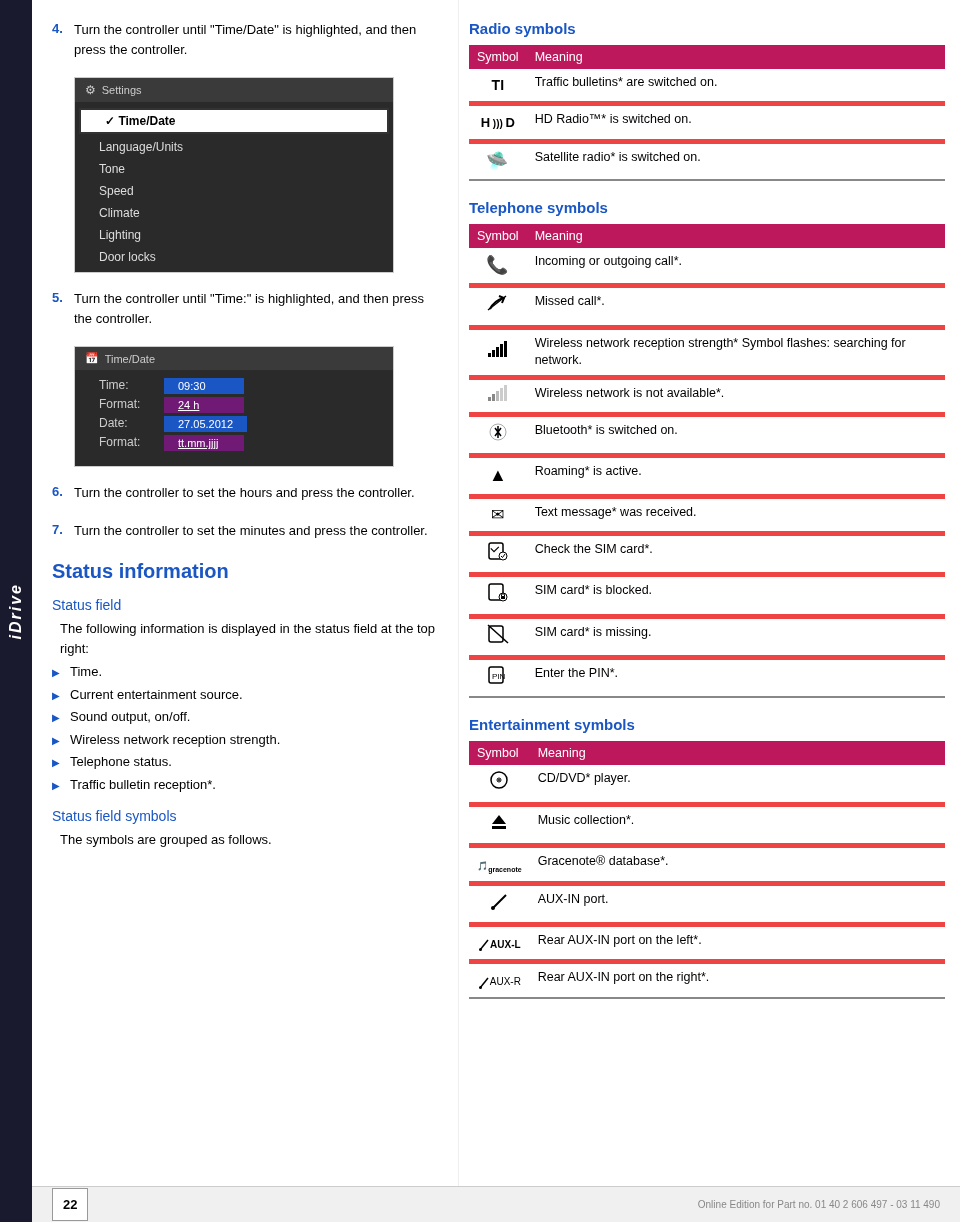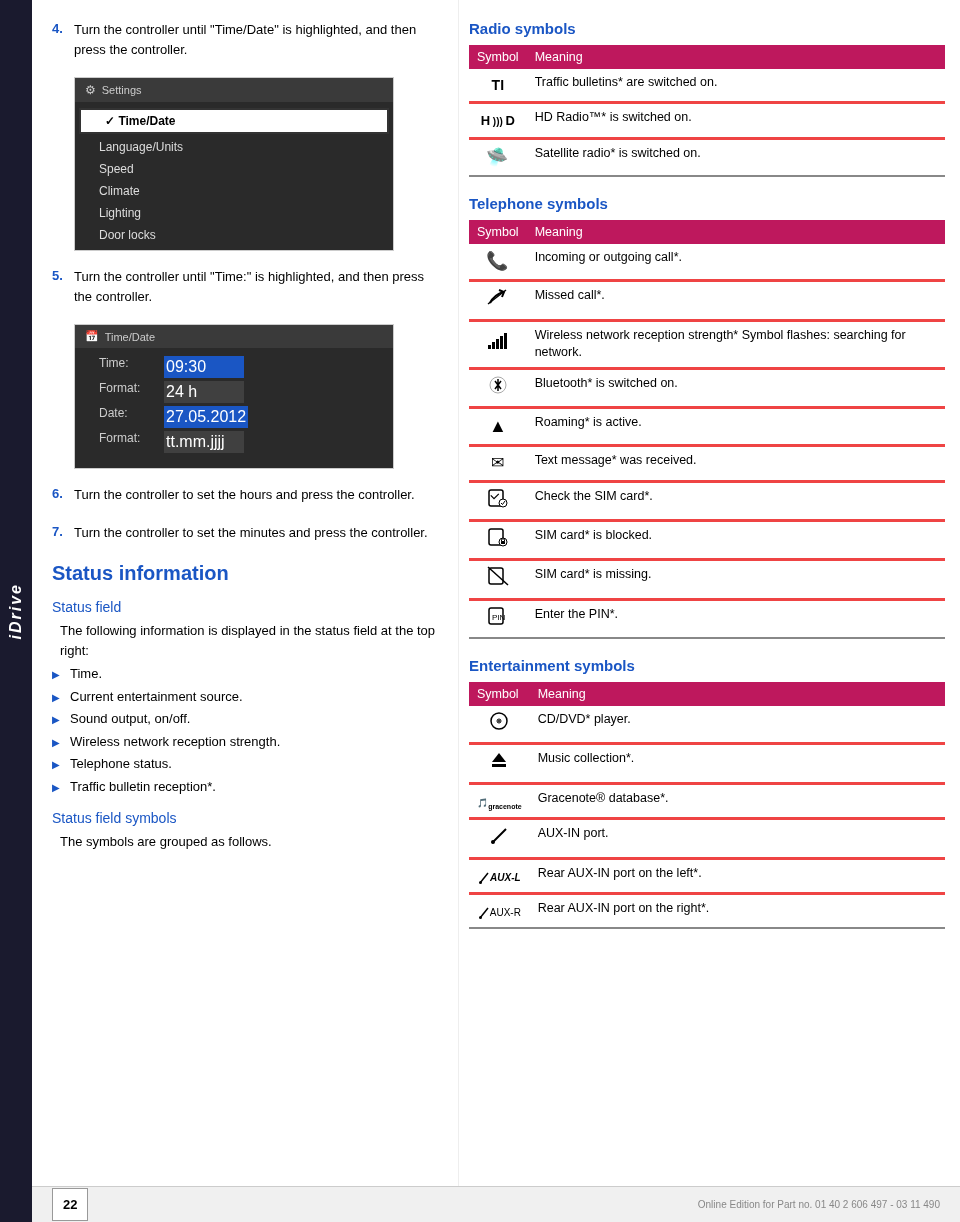--- a/index.html
+++ b/index.html
@@ -222,7 +222,7 @@
       font-weight: normal;
     }
     .symbol-table tbody tr {
-      border-bottom: 3px solid #ef4444;
+      border-bottom: 5px solid #ef4444;
     }
     .symbol-table tbody tr:last-child {
       border-bottom: 2px solid #888;

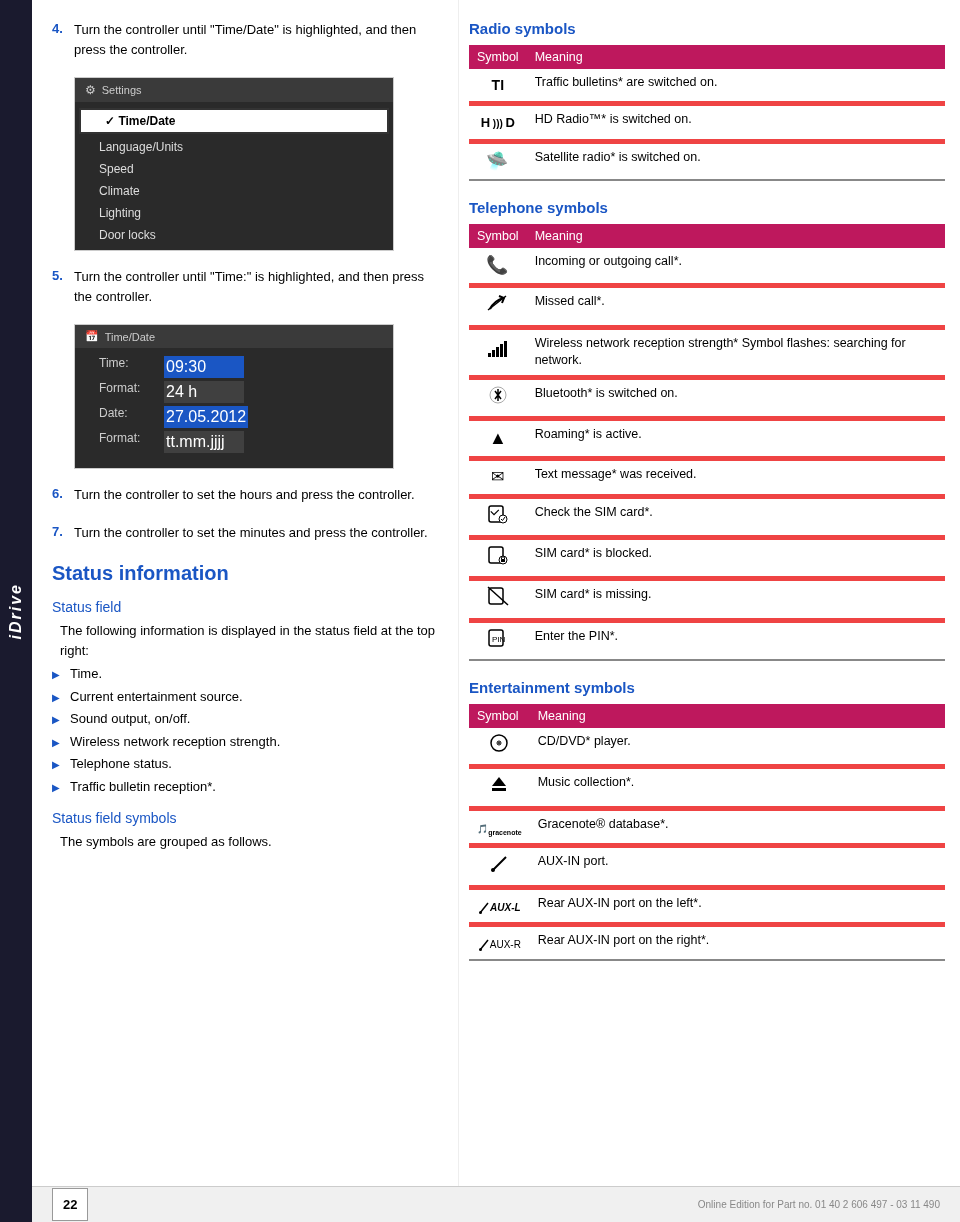--- a/index.html
+++ b/index.html
@@ -310,6 +310,7 @@
       <div class="menu-list">
         <div class="menu-item highlighted">✓ Time/Date</div>
         <div class="menu-item">Language/Units</div>
+        <div class="menu-item">Tone</div>
         <div class="menu-item">Speed</div>
         <div class="menu-item">Climate</div>
         <div class="menu-item">Lighting</div>

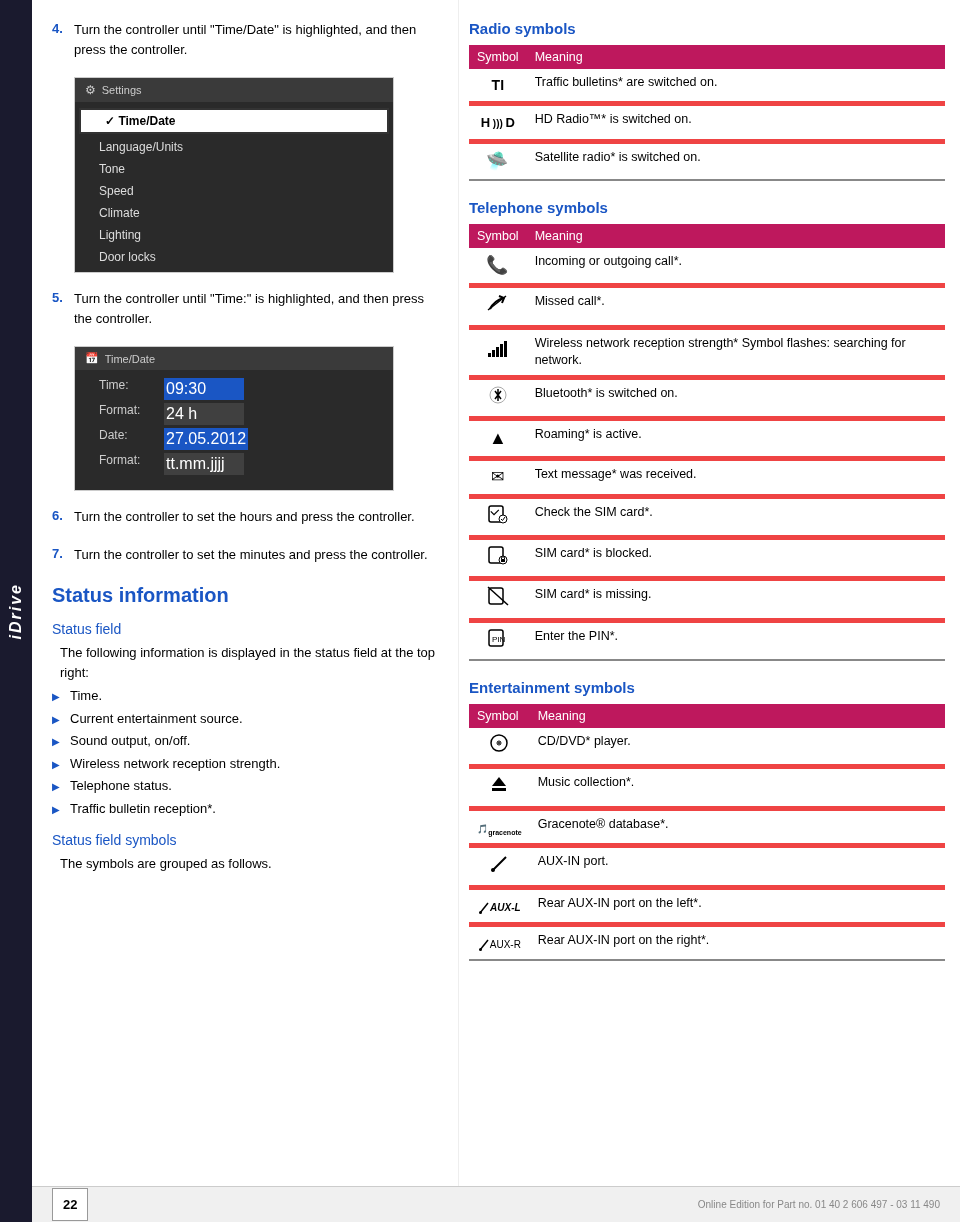--- a/index.html
+++ b/index.html
@@ -146,8 +146,8 @@
     .td-value {
       background: #1a56c4;
       color: #fff;
-      padding: 2px 2px;
-      font-size: 16px;
+      padding: 2px 14px;
+      font-size: 11px;
       min-width: 80px;
     }
     .td-value.light {

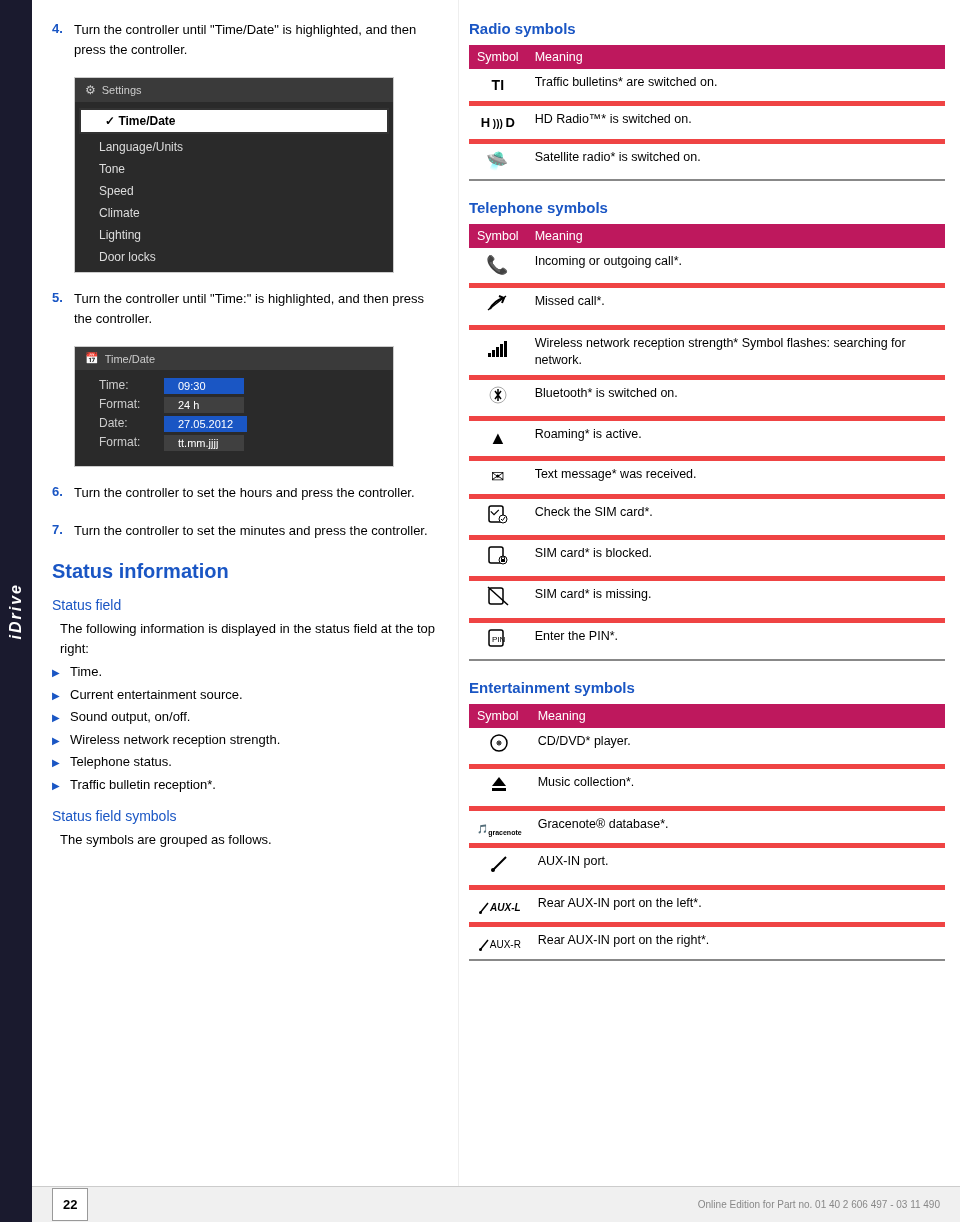--- a/index.html
+++ b/index.html
@@ -459,6 +459,18 @@
         </tr>
         <tr>
           <td>
+            <div class="signal-bars muted">
+              <div class="signal-bar" style="height:4px;"></div>
+              <div class="signal-bar" style="height:7px;"></div>
+              <div class="signal-bar" style="height:10px;"></div>
+              <div class="signal-bar" style="height:13px;"></div>
+              <div class="signal-bar" style="height:16px;"></div>
+            </div>
+          </td>
+          <td>Wireless network is not available*.</td>
+        </tr>
+        <tr>
+          <td>
             <svg width="18" height="20" viewBox="0 0 18 20">
               <circle cx="9" cy="10" r="8" fill="none" stroke="#aaa" stroke-width="1"></circle>
               <path d="M6 6 L12 14 M12 6 L6 14 M9 4 L9 16" stroke="#000" stroke-width="1.5" fill="none"></path>

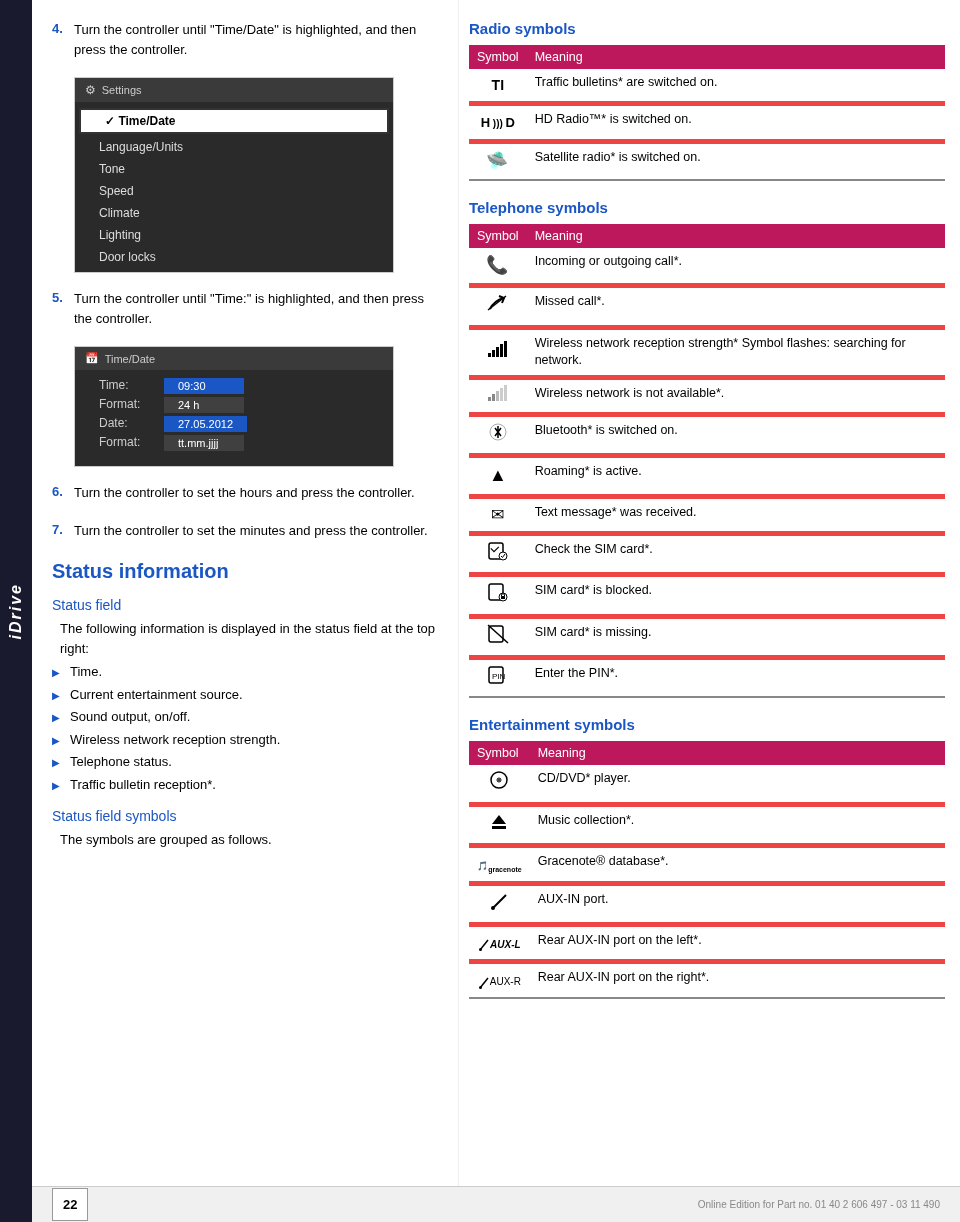--- a/index.html
+++ b/index.html
@@ -151,7 +151,8 @@
       min-width: 80px;
     }
     .td-value.light {
-      background: #404040;
+      background: #701a75;
+      text-decoration: underline;
     }
 
     

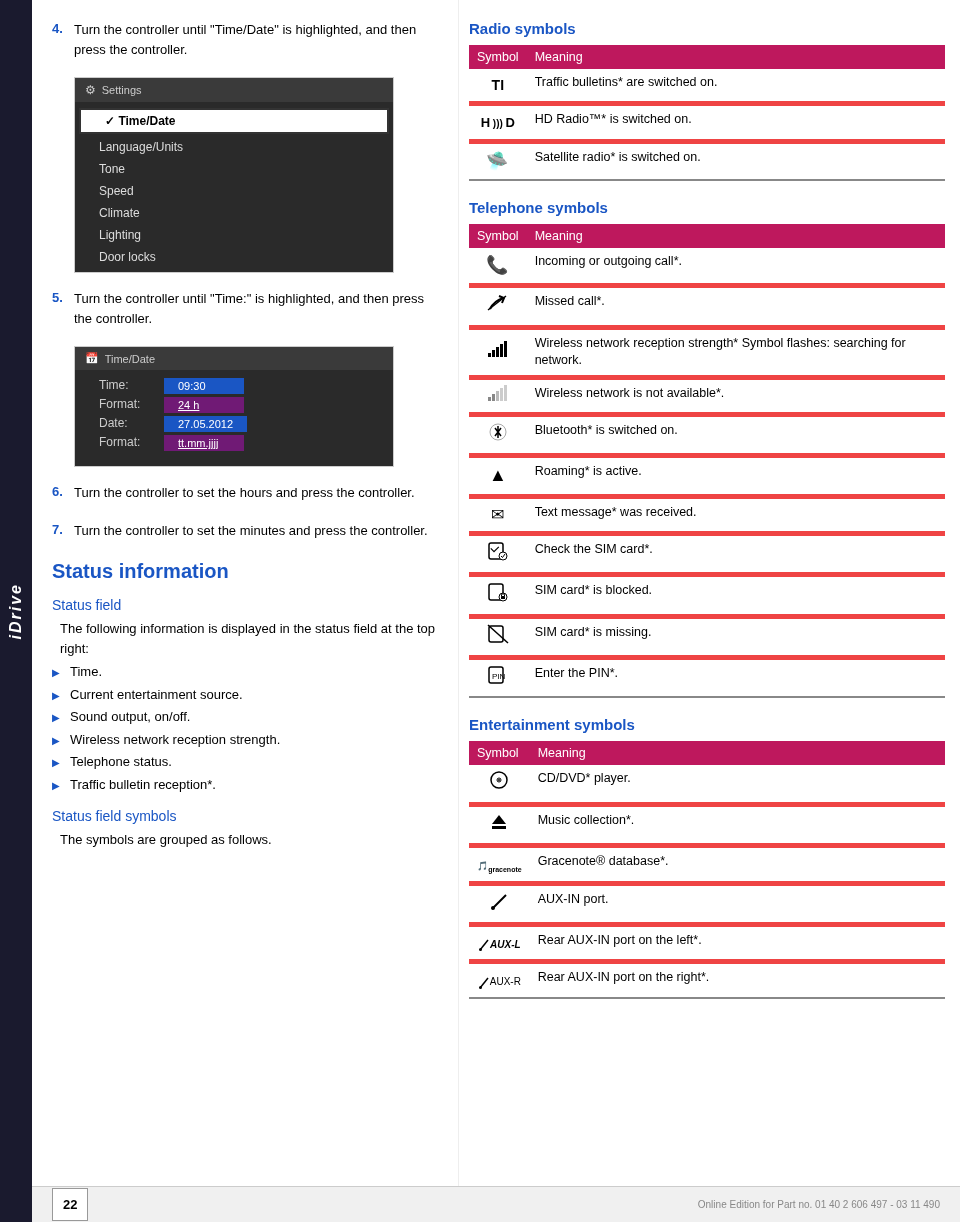--- a/index.html
+++ b/index.html
@@ -575,7 +575,7 @@
         </tr>
         <tr>
           <td>
-            <span style="font-size:10px; font-weight:bold;font-style:italic;">
+            <span style="font-size:10px; font-weight:bold;">
               <svg width="12" height="14" viewBox="0 0 12 14" style="vertical-align:middle;">
                 <line x1="2" y1="12" x2="10" y2="2" stroke="#000" stroke-width="1.5"></line>
                 <circle cx="2.5" cy="11.5" r="1.5" fill="#000"></circle>

